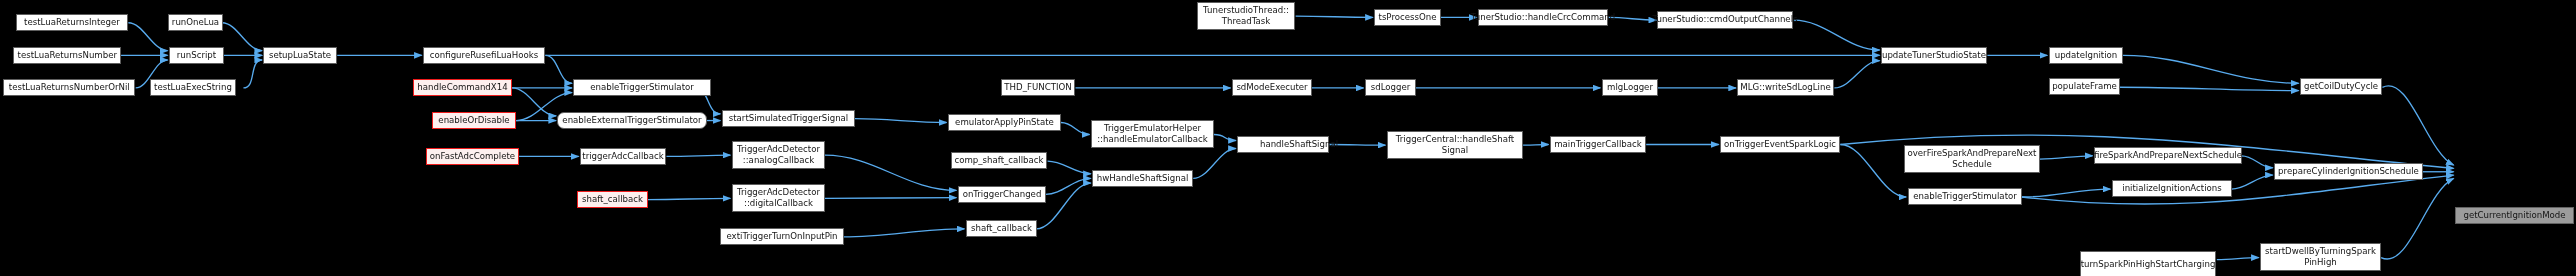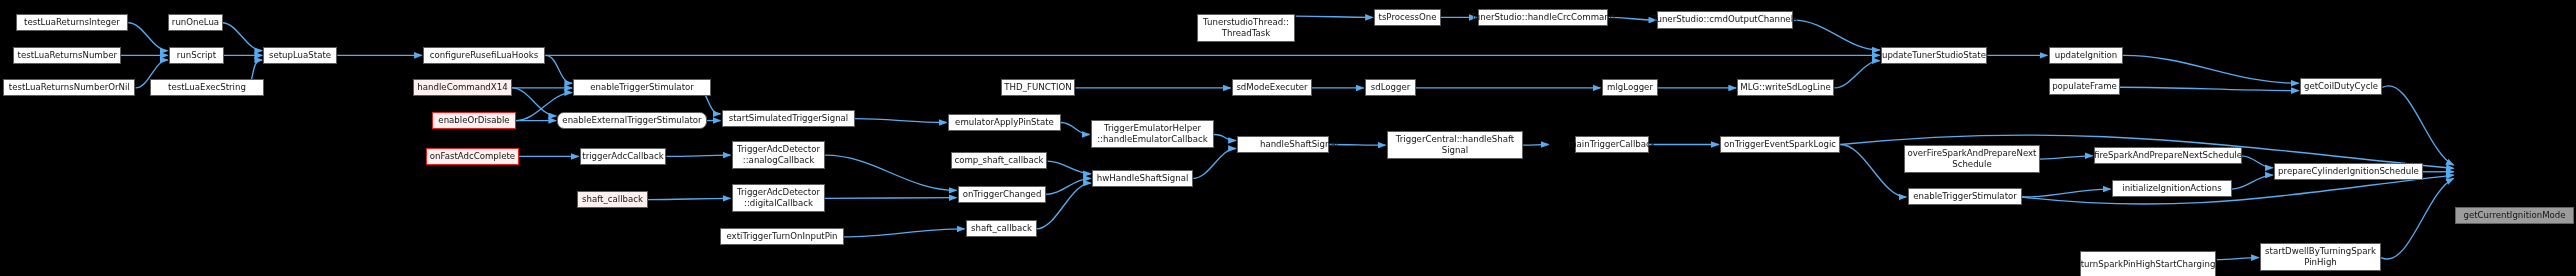--- a/index.html
+++ b/index.html
@@ -114,7 +114,7 @@
 Signal</div>
       <div class="node" style="left: 1550px; top: 136px; width: 74px; height: 17.3px; margin-left: 25px;">mainTriggerCallback</div>
       <div class="node" style="left: 1720px; top: 136px; width: 120px; height: 17.3px;">onTriggerEventSparkLogic</div>
-      <div class="node" style="left: 1197px; top: 14px; width: 98px; height: 28px;">TunerstudioThread::
+      <div class="node" style="left: 1197px; top: 2px; width: 98px; height: 28px;">TunerstudioThread::
 ThreadTask</div>
       <div class="node" style="left: 1374px; top: 8.6px; width: 67px; height: 17.3px;">tsProcessOne</div>
       <div class="node" style="left: 1478px; top: 8.6px; width: 130px; height: 17.3px;">TunerStudio::handleCrcCommand</div>

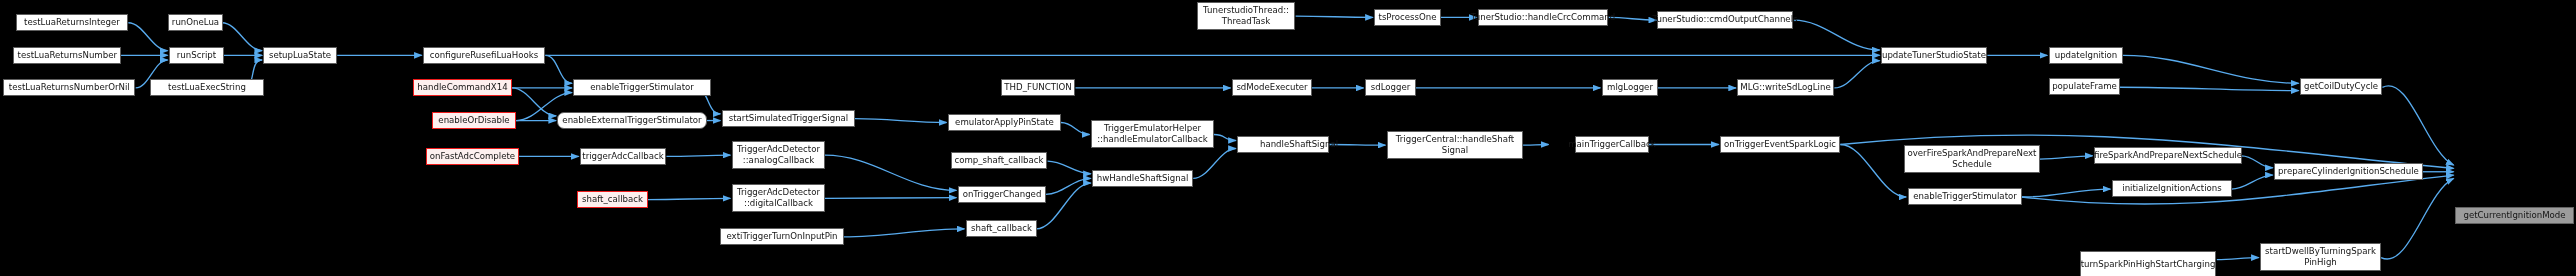--- a/index.html
+++ b/index.html
@@ -86,7 +86,7 @@
       <div class="node" style="left: 3.3px; top: 79px; width: 132px; height: 17.3px;">testLuaReturnsNumberOrNil</div>
       <div class="node" style="left: 168px; top: 14px; width: 55px; height: 17.3px;">runOneLua</div>
       <div class="node" style="left: 169px; top: 47px; width: 55px; height: 17.3px;">runScript</div>
-      <div class="node" style="left: 150px; top: 79px; width: 114px; height: 17.3px;">testLuaExecString</div>
+      <div class="node" style="left: 150px; top: 79px; width: 86px; height: 17.3px;">testLuaExecString</div>
       <div class="node" style="left: 263px; top: 47px; width: 74px; height: 17.3px;">setupLuaState</div>
       <div class="node" style="left: 423px; top: 47px; width: 122px; height: 17.3px;">configureRusefiLuaHooks</div>
       <div class="node red" style="left: 413px; top: 79px; width: 99px; height: 17.3px;">handleCommandX14</div>

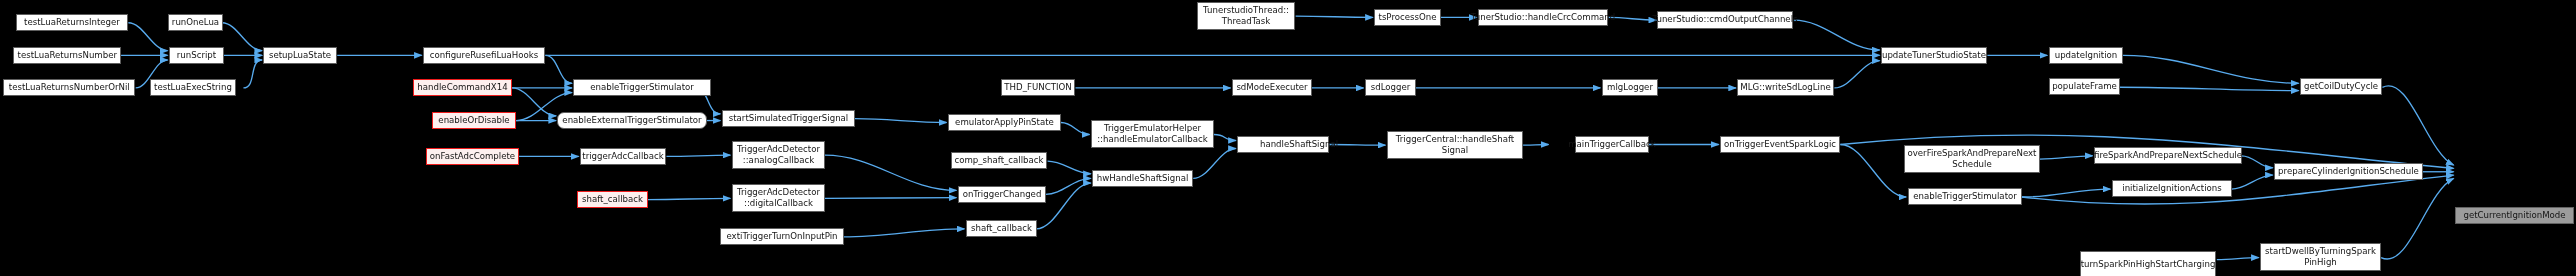--- a/index.html
+++ b/index.html
@@ -112,7 +112,7 @@
       <div class="node" style="left: 1237px; top: 136px; width: 92px; height: 17.3px; padding-left: 32px;">handleShaftSignal</div>
       <div class="node" style="left: 1387px; top: 131px; width: 136px; height: 28px;">TriggerCentral::handleShaft
 Signal</div>
-      <div class="node" style="left: 1550px; top: 136px; width: 74px; height: 17.3px; margin-left: 25px;">mainTriggerCallback</div>
+      <div class="node" style="left: 1550px; top: 136px; width: 96px; height: 17.3px;">mainTriggerCallback</div>
       <div class="node" style="left: 1720px; top: 136px; width: 120px; height: 17.3px;">onTriggerEventSparkLogic</div>
       <div class="node" style="left: 1197px; top: 2px; width: 98px; height: 28px;">TunerstudioThread::
 ThreadTask</div>

